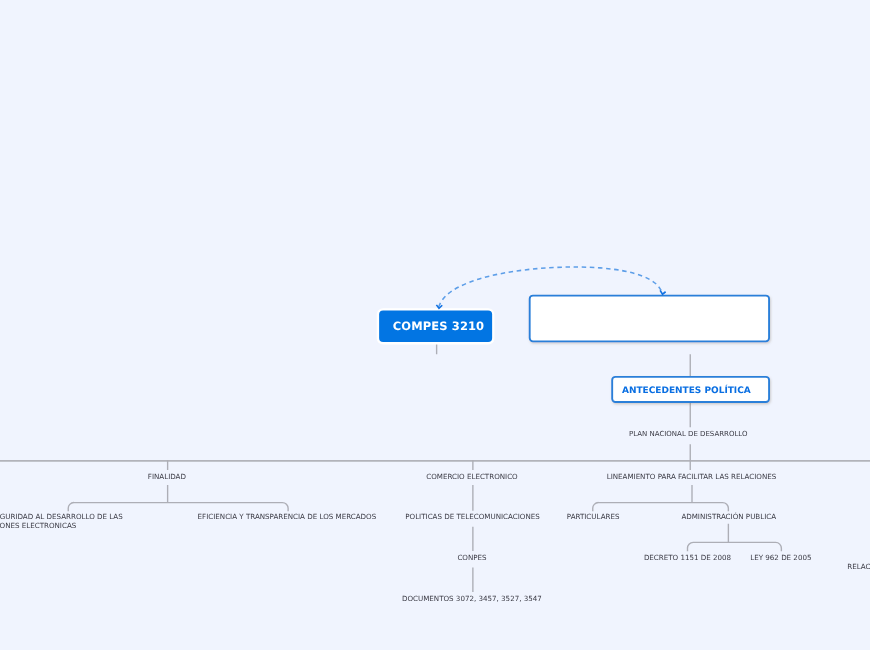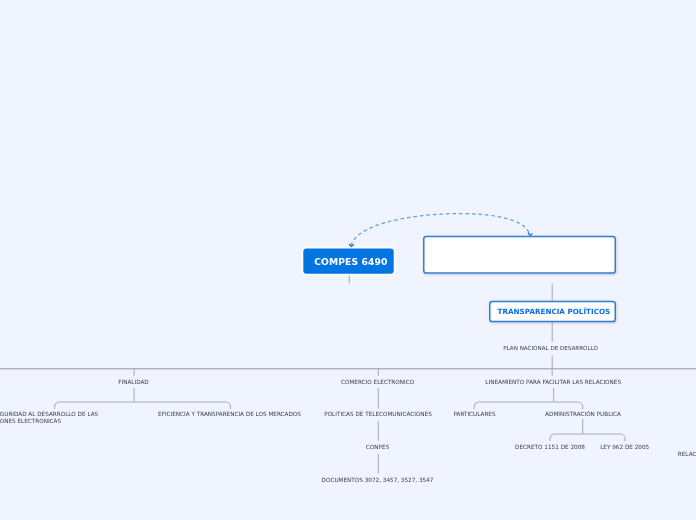--- a/index.html
+++ b/index.html
@@ -70,7 +70,7 @@
     <path d="M528.1 232.3 L530 235.4 L532.5 233.4" stroke="#1272e2" stroke-width="1.3" fill="none" stroke-linejoin="miter" stroke-linecap="butt"></path>
   </svg>
 
-  <div class="boxtext root-label" style="left:314.2px;top:256.2px;">COMPES 6490</div>
+  <div class="boxtext root-label" style="left:314.2px;top:256.2px;">COMPES 3210</div>
 
 
   <div class="boxtext out-label" style="left:497.6px;top:307.9px;white-space:nowrap;">TRANSPARENCIA POLÍTICOS</div>

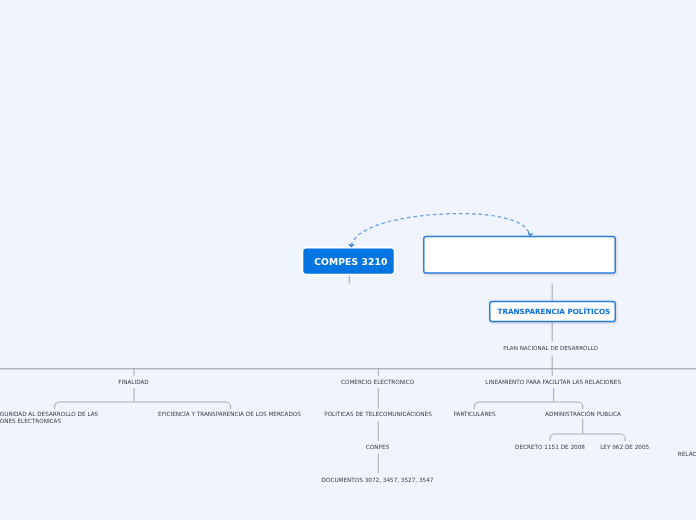--- a/index.html
+++ b/index.html
@@ -73,7 +73,7 @@
   <div class="boxtext root-label" style="left:314.2px;top:256.2px;">COMPES 3210</div>
 
 
-  <div class="boxtext out-label" style="left:497.6px;top:307.9px;white-space:nowrap;">TRANSPARENCIA POLÍTICOS</div>
+  <div class="boxtext out-label" style="left:497.6px;top:307.9px;white-space:nowrap;">ANTECEDENTES POLÍTICA</div>
 
   <div class="lbl" style="left:550.6px;top:345.2px;font-size:5.6px;">
     <span>PLAN NACIONAL DE DESARROLLO</span>

